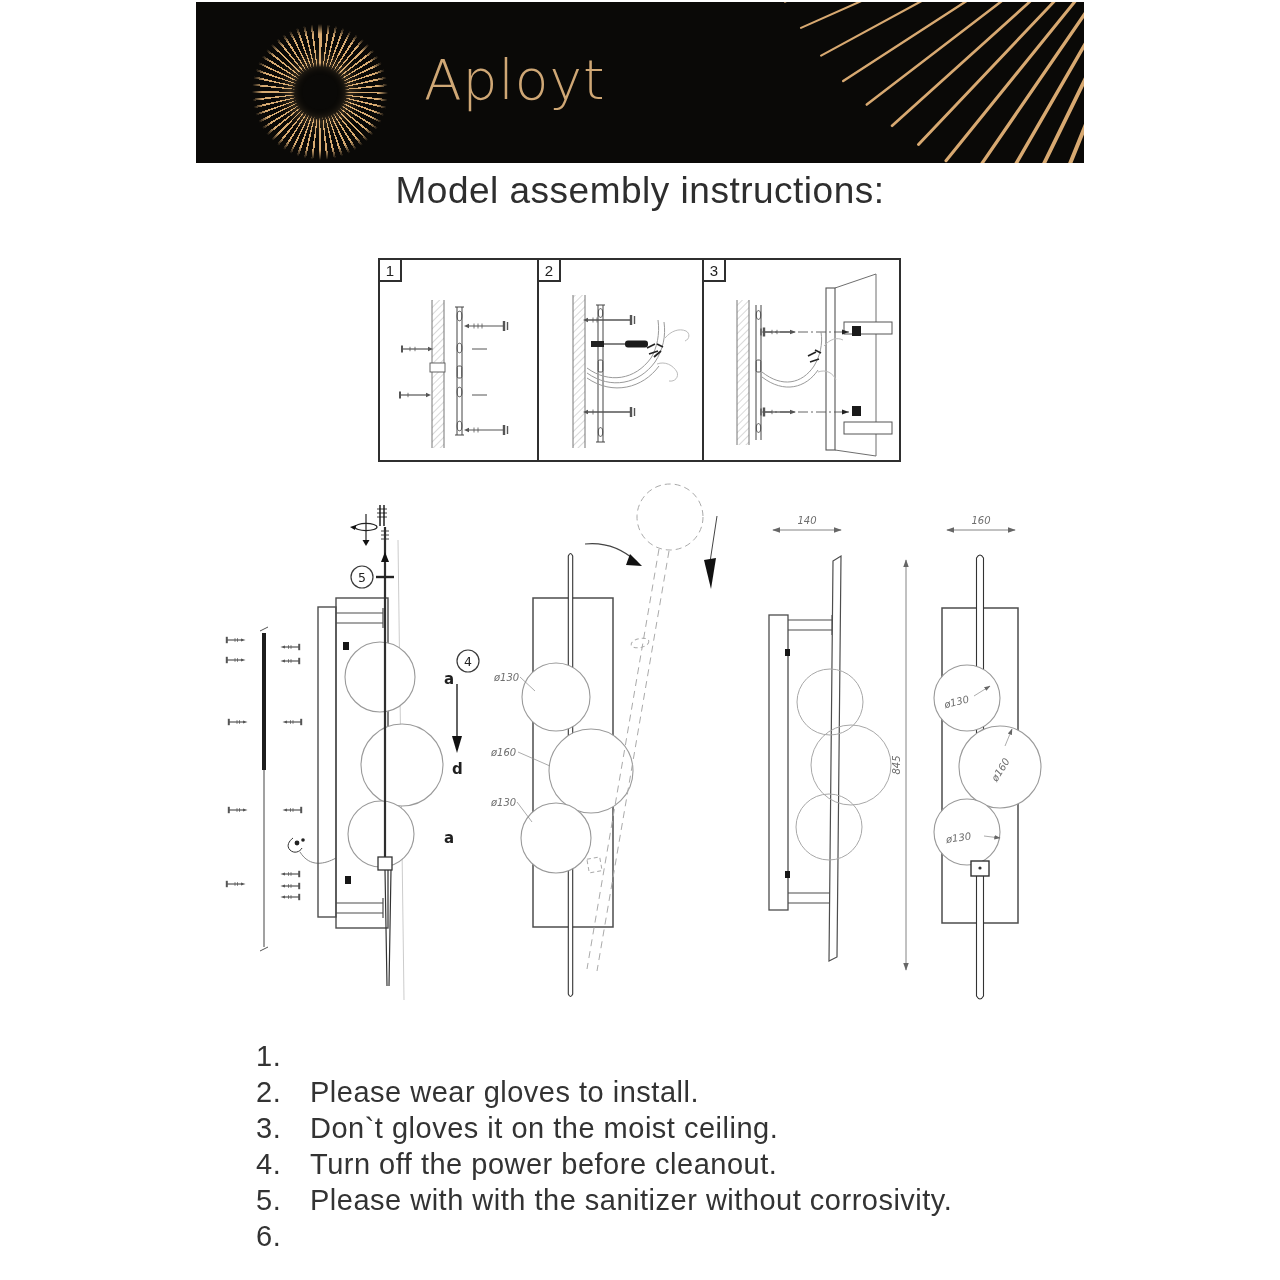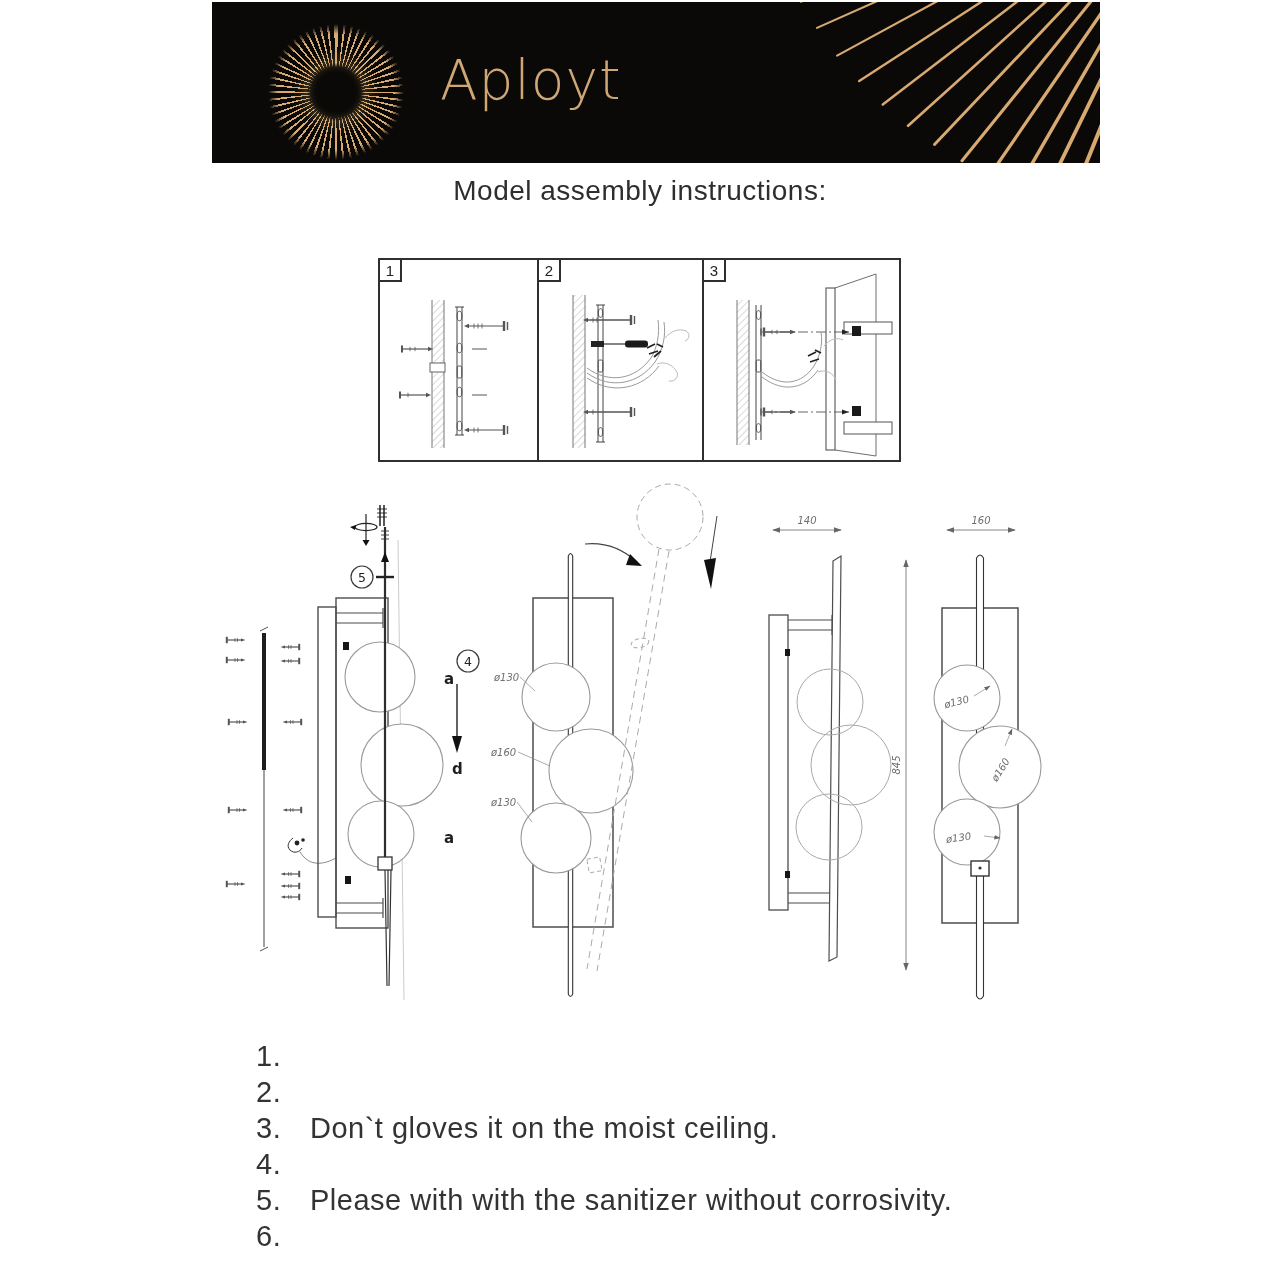--- a/index.html
+++ b/index.html
@@ -6,7 +6,7 @@
   body{width:1280px;height:1280px;position:relative;font-family:"Liberation Sans",sans-serif;overflow:hidden;}
 
   
-  .banner{position:absolute;left:212px;top:2px;width:888px;height:161px;background:#0a0907;overflow:hidden;}
+  .banner{position:absolute;left:196px;top:2px;width:888px;height:161px;background:#0a0907;overflow:hidden;}
   .sunburst{position:absolute;left:49px;top:15px;width:150px;height:150px;border-radius:50%;
     background:repeating-conic-gradient(#d8ab72 0deg 1.9deg, rgba(0,0,0,0) 1.9deg 6.4deg);
     -webkit-mask:radial-gradient(circle at 50% 50%, transparent 25px, #000 29px 58px, transparent 68px);

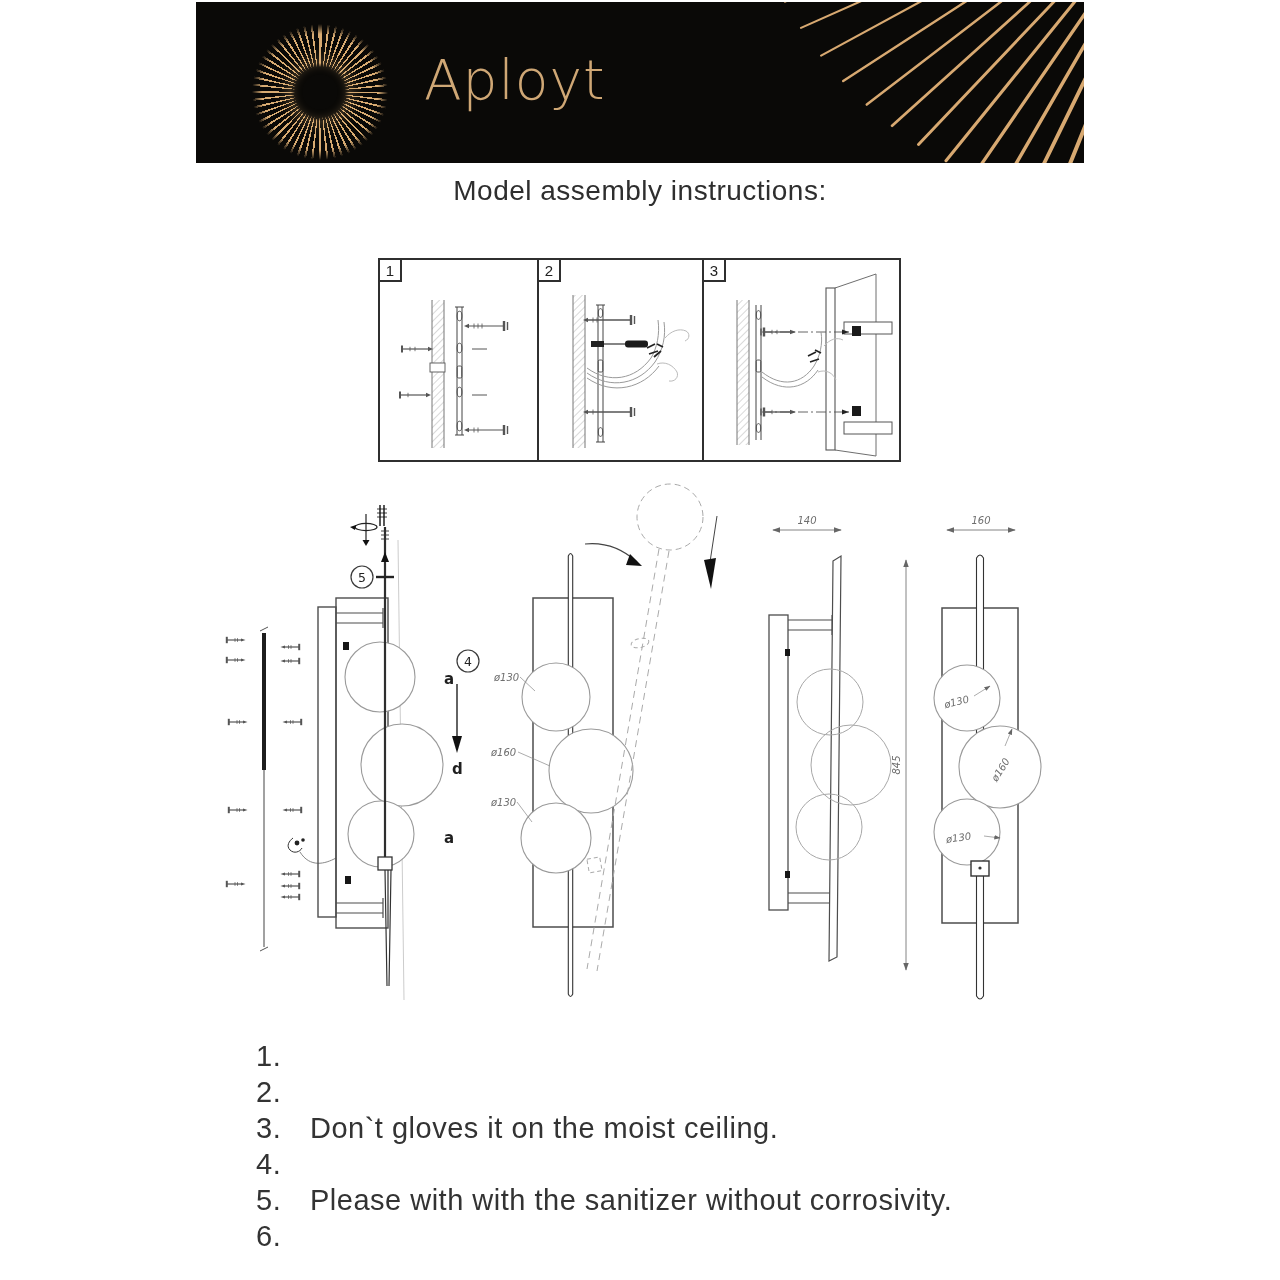--- a/index.html
+++ b/index.html
@@ -19,7 +19,7 @@
 
   
   .title-block{position:absolute;left:0;top:174px;width:1280px;text-align:center;color:#2e2e2e;}
-  .title-line{font-size:28px;line-height:33px;letter-spacing:0.5px;}
+  .title-line{font-size:37px;line-height:33px;letter-spacing:0.5px;}
 
   
   .panel{position:absolute;top:258px;height:204px;border:2px solid #2f2f2f;background:#fff;box-sizing:border-box;}

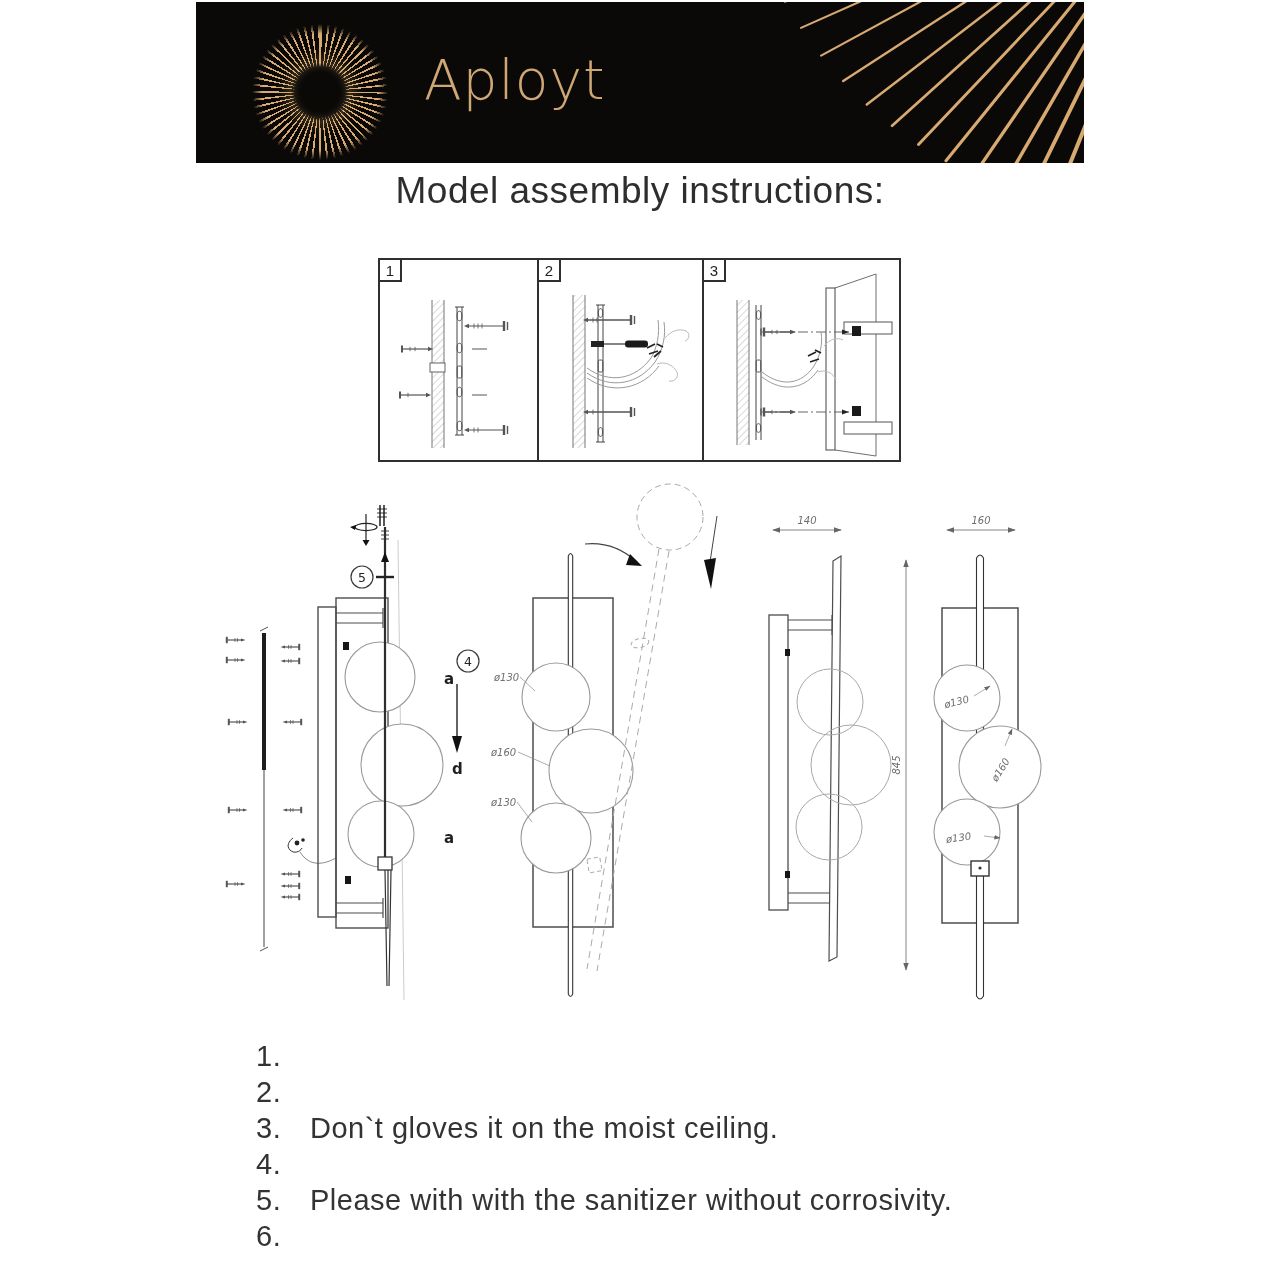--- a/index.html
+++ b/index.html
@@ -383,6 +383,7 @@
   </div>
   <div class="inst-row">
     <span class="inst-num">2.</span>
+    <span class="inst-text">Please wear gloves to install.</span>
   </div>
   <div class="inst-row">
     <span class="inst-num">3.</span>

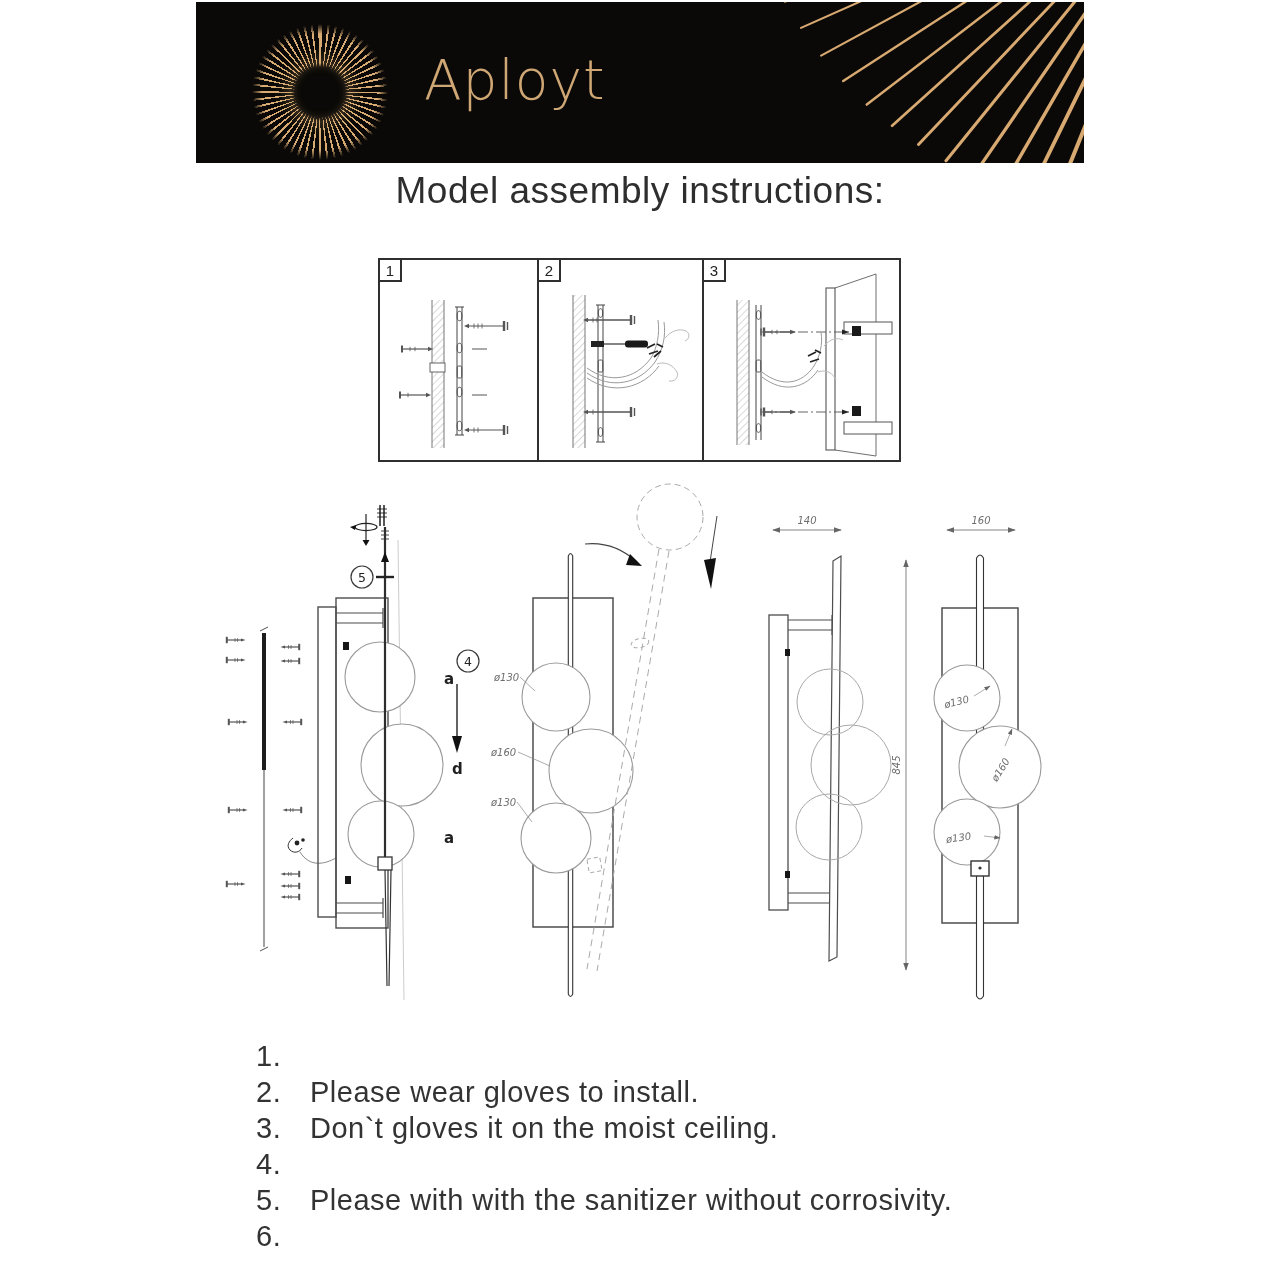--- a/index.html
+++ b/index.html
@@ -391,6 +391,7 @@
   </div>
   <div class="inst-row">
     <span class="inst-num">4.</span>
+    <span class="inst-text">Turn off the power before cleanout.</span>
   </div>
   <div class="inst-row">
     <span class="inst-num">5.</span>

